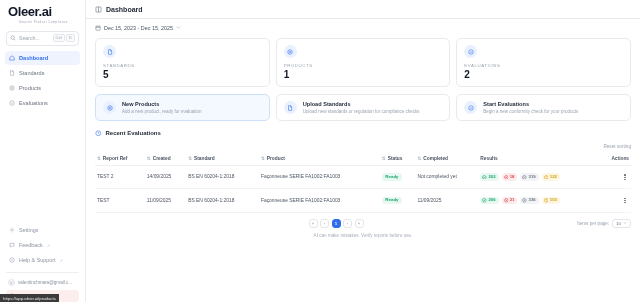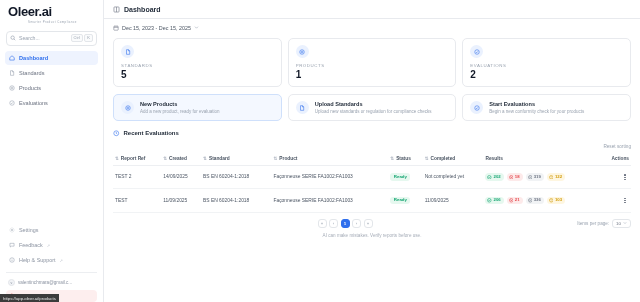--- a/index.html
+++ b/index.html
@@ -14,7 +14,7 @@
 
   
   .sidebar {
-    width: 104px; height: 302px;
+    width: 86px; height: 302px;
     background: #ffffff;
     border-right: 1px solid #e8eaee;
     display: flex; flex-direction: column;

